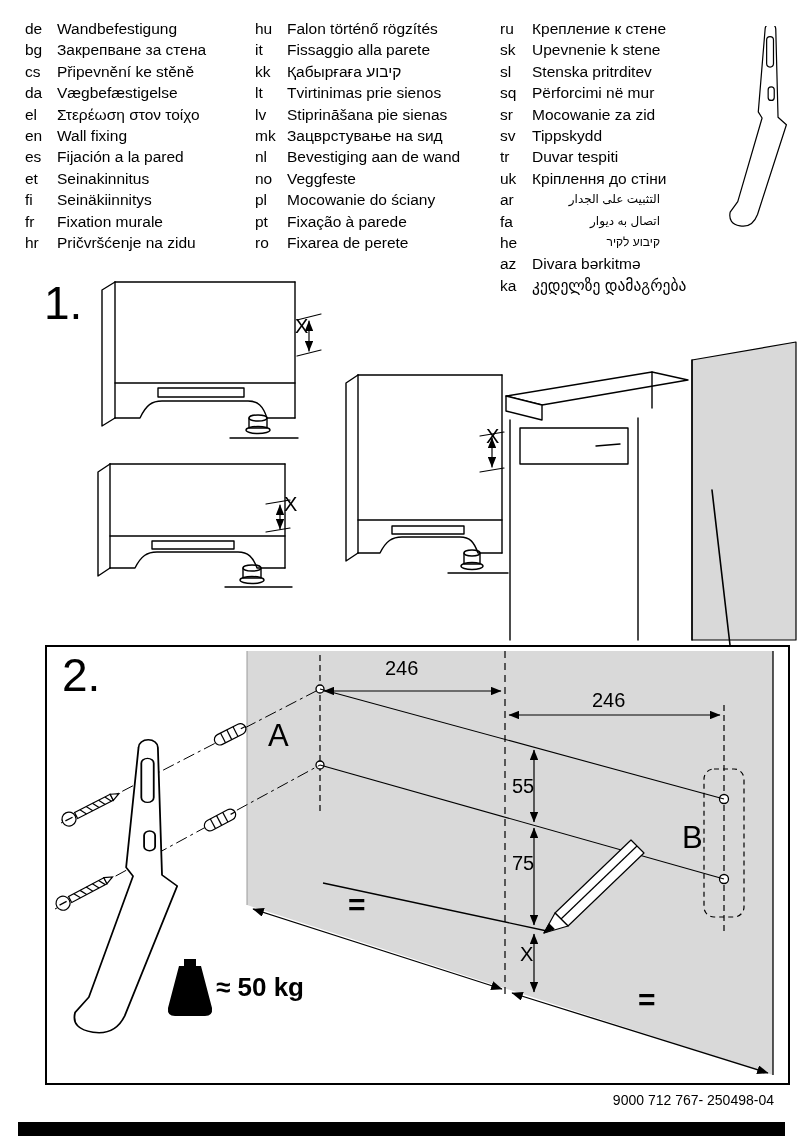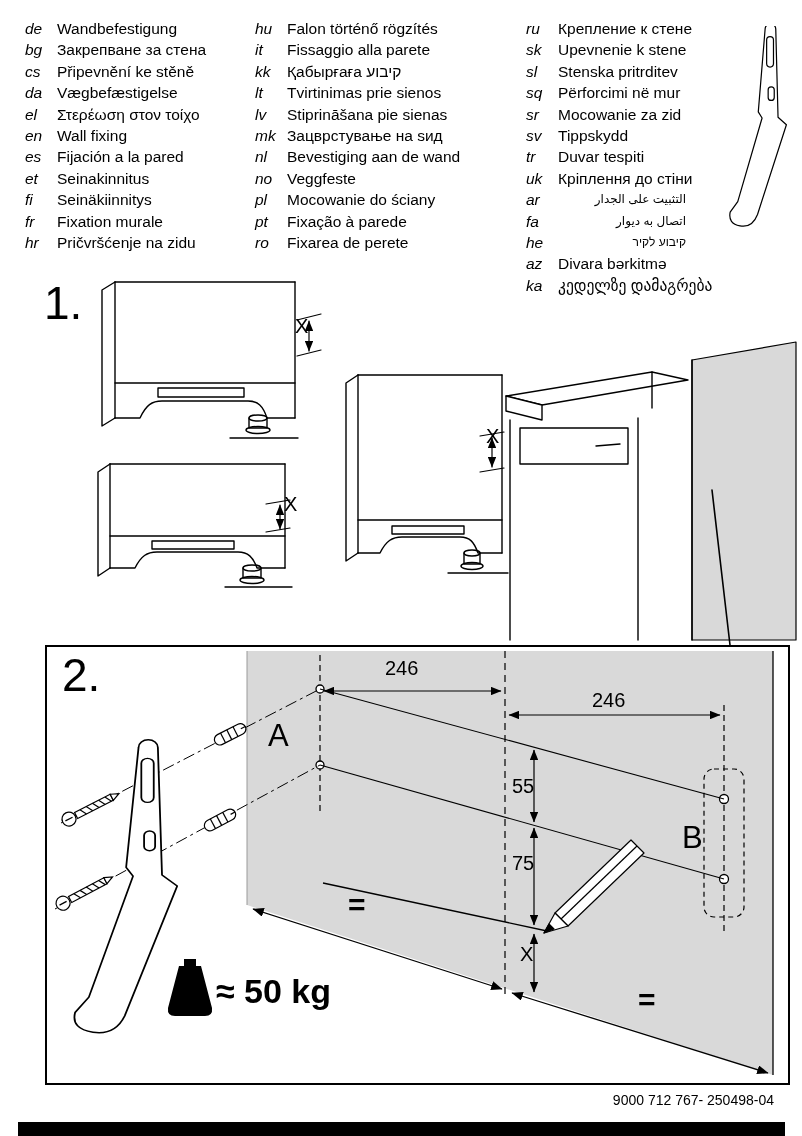--- a/index.html
+++ b/index.html
@@ -16,7 +16,7 @@
   #col2 { left:255px; }
   #col3 { left:526px; }
   .lang-row { display:flex; font-size:15.5px; line-height:21.4px; white-space:nowrap; }
-  .lang-code { width:32px; flex:0 0 32px;font-style:italic; }
+  .lang-code { width:32px; flex:0 0 32px; }
   .lang-text.rtl { direction:rtl; display:inline-block; width:128px; text-align:right; font-size:12px; }
   .step-num { position:absolute; font-size:46px; line-height:1; }
   .dim { position:absolute; font-size:20px; line-height:1; }

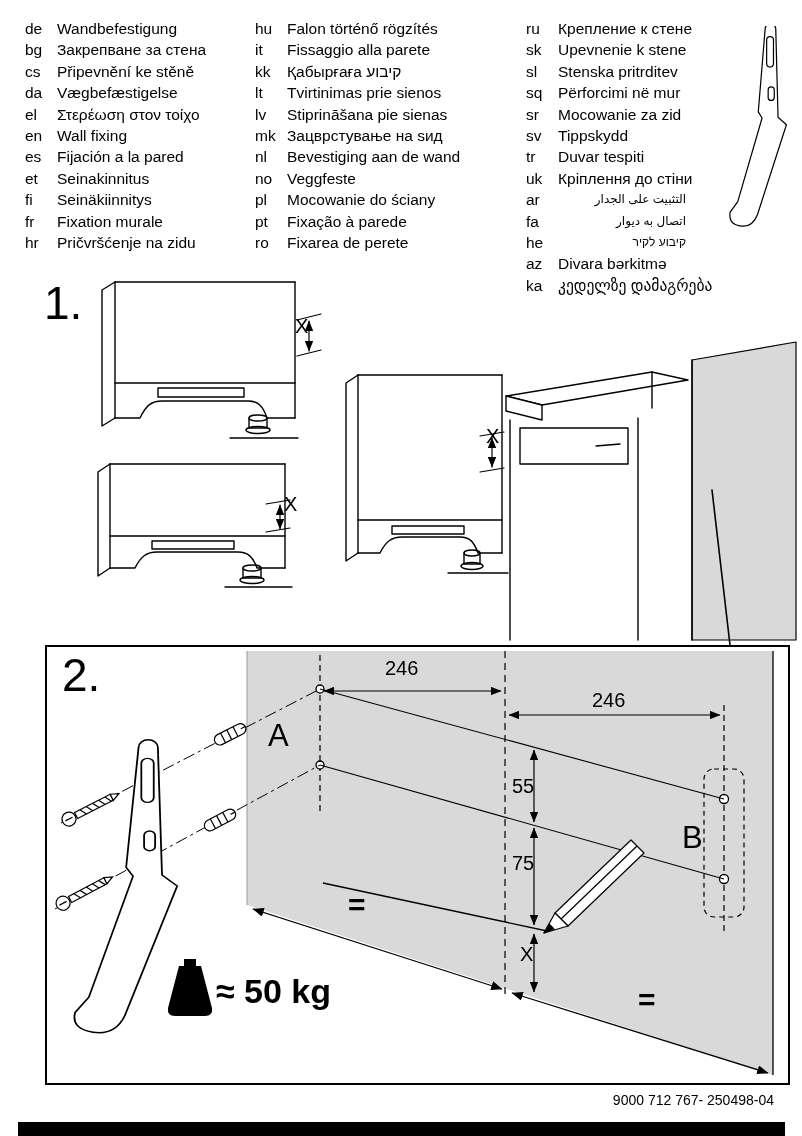--- a/index.html
+++ b/index.html
@@ -14,7 +14,7 @@
   .lang-col { position:absolute; top:18px; }
   #col1 { left:25px; }
   #col2 { left:255px; }
-  #col3 { left:526px; }
+  #col3 { left:500px; }
   .lang-row { display:flex; font-size:15.5px; line-height:21.4px; white-space:nowrap; }
   .lang-code { width:32px; flex:0 0 32px; }
   .lang-text.rtl { direction:rtl; display:inline-block; width:128px; text-align:right; font-size:12px; }

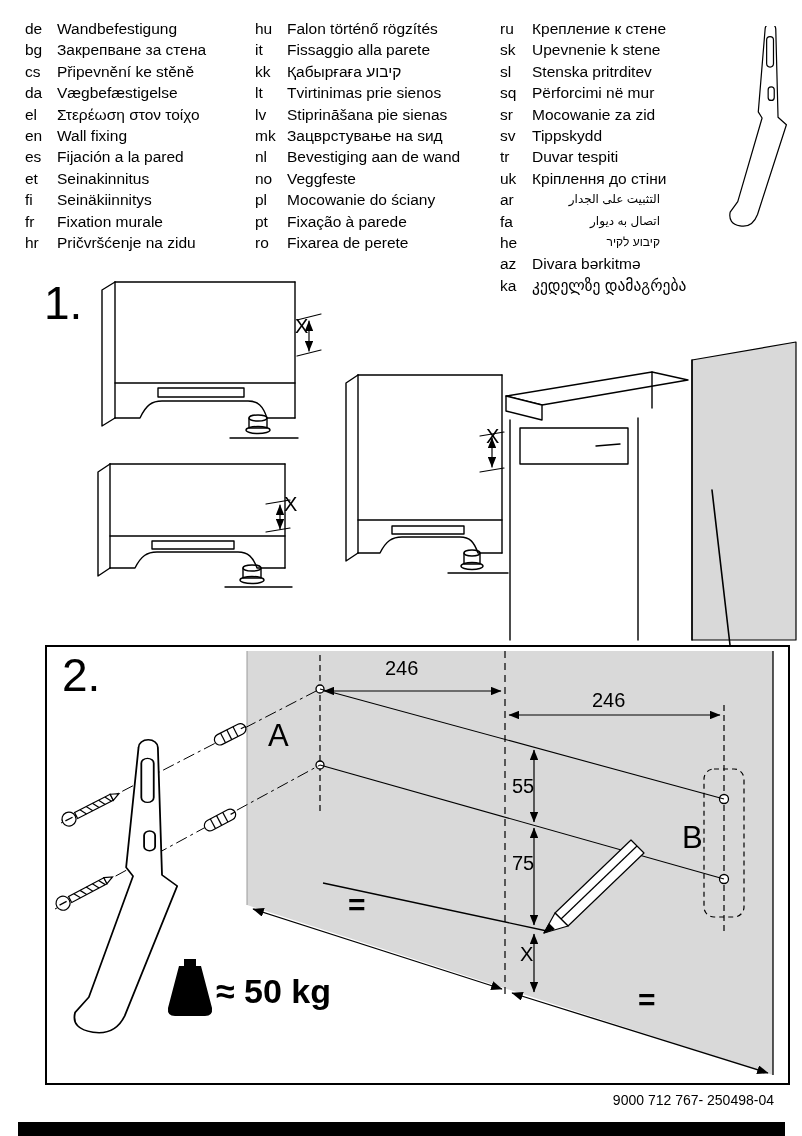--- a/index.html
+++ b/index.html
@@ -22,7 +22,7 @@
   .dim { position:absolute; font-size:20px; line-height:1; }
   .big-letter { position:absolute; font-size:31px; line-height:1; }
   .eq { position:absolute; font-size:30px; font-weight:bold; line-height:1; }
-  .weight-label { position:absolute; font-size:34px; font-weight:bold; line-height:1; }
+  .weight-label { position:absolute; font-size:26px; font-weight:bold; line-height:1; }
   .footer-code { position:absolute; top:1092px; right:28px; font-size:14px; }
   .bottom-bar { position:absolute; left:18px; top:1122px; width:767px; height:14px; background:#000; }
   #svg1 { position:absolute; left:40px; top:268px; }

